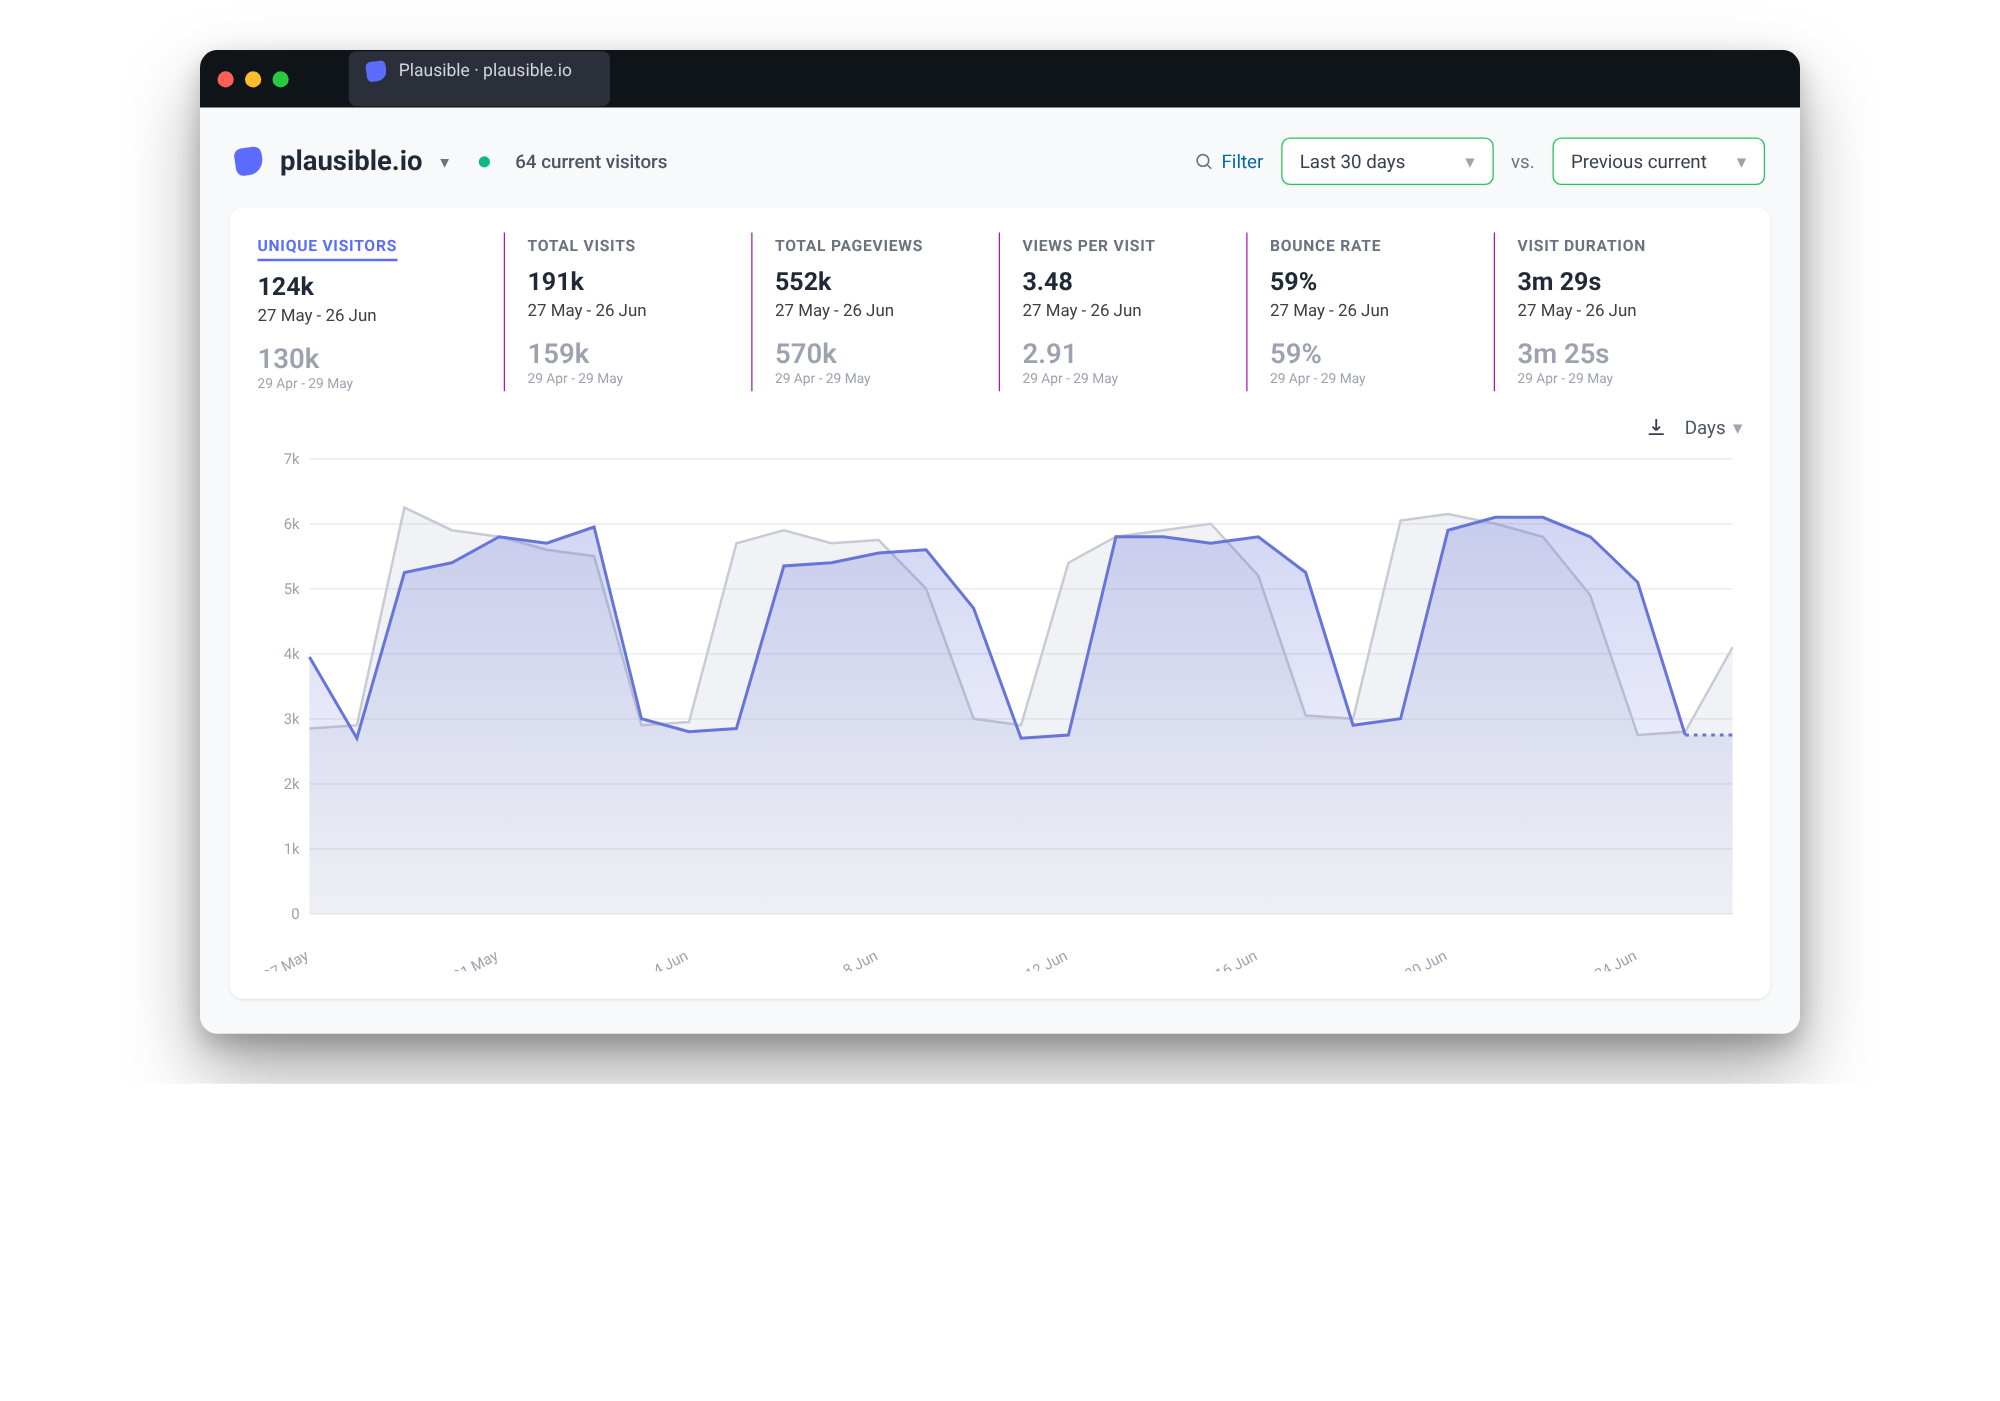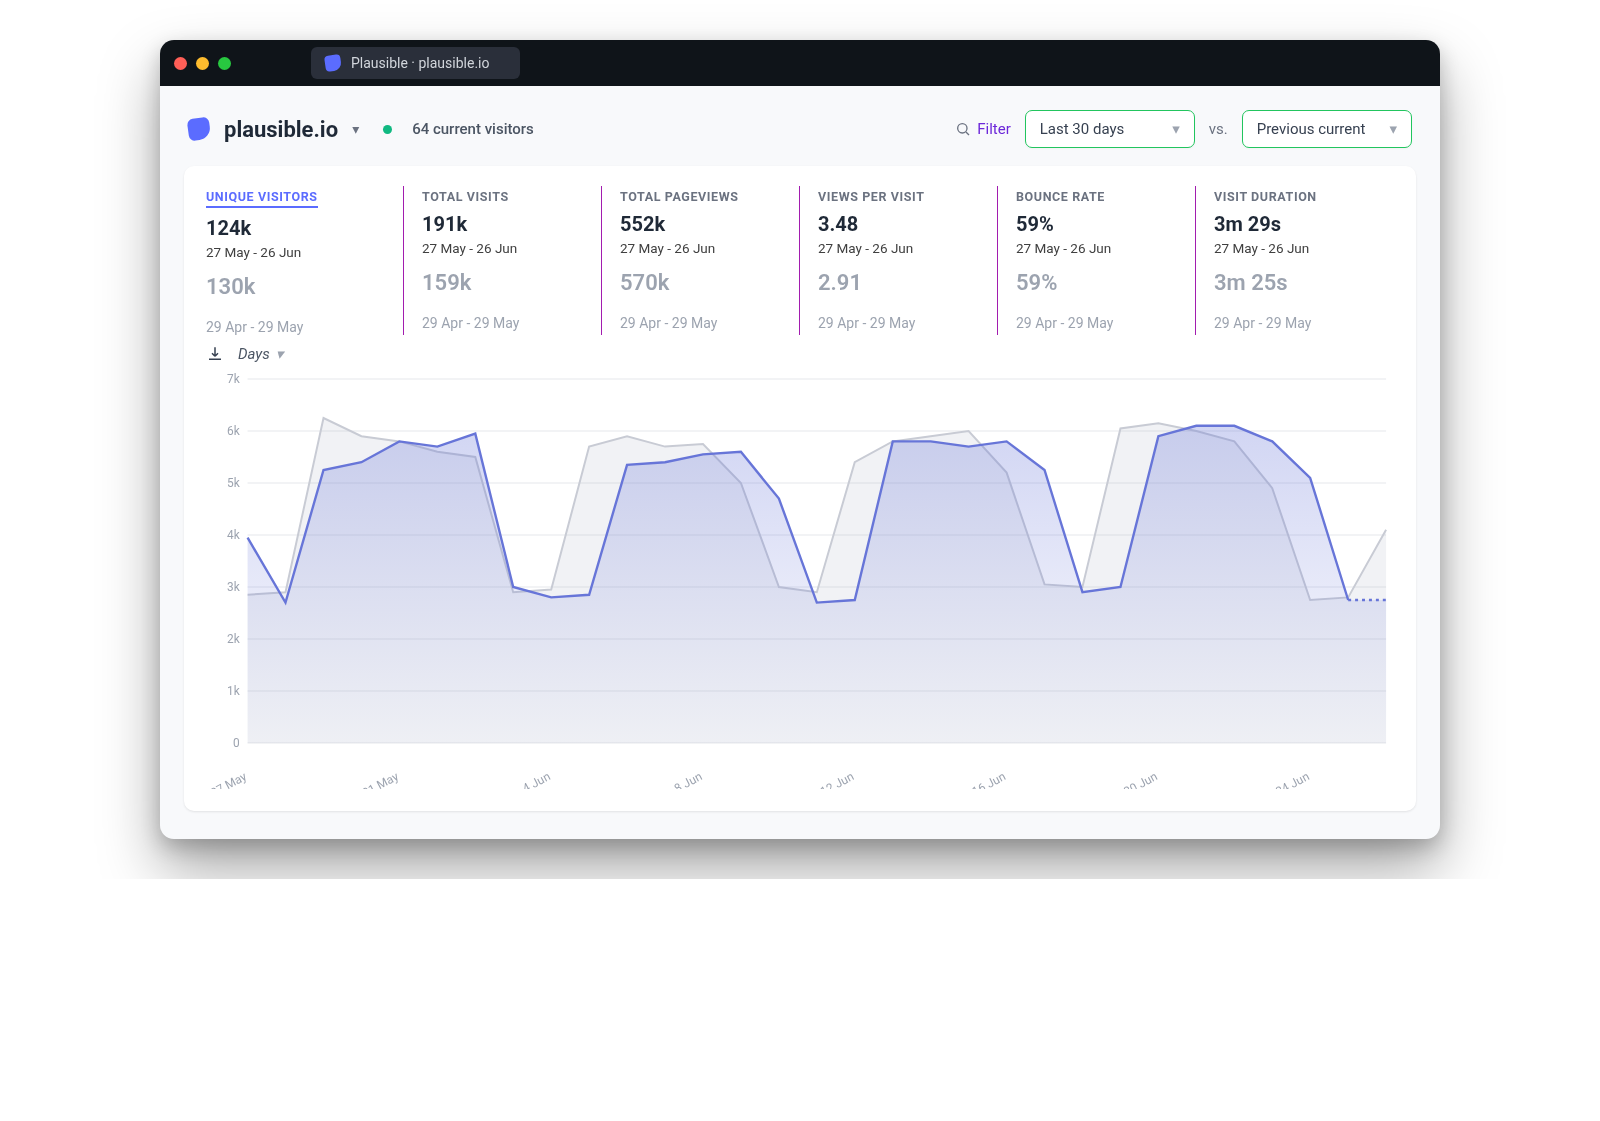--- a/index.html
+++ b/index.html
@@ -30,11 +30,11 @@
   .tl-min { background: #febc2e; }
   .tl-max { background: #28c840; }
   .tab {
-    margin-left: 80px;
+    margin-left: 48px;
     background: #2a2f3a;
     color: #d1d5db;
     font-size: 14px;
-    padding: 8px 30px 8px 14px;
+    padding: 8px 30px 20px 14px;
     border-radius: 6px;
     display: flex;
     align-items: center;

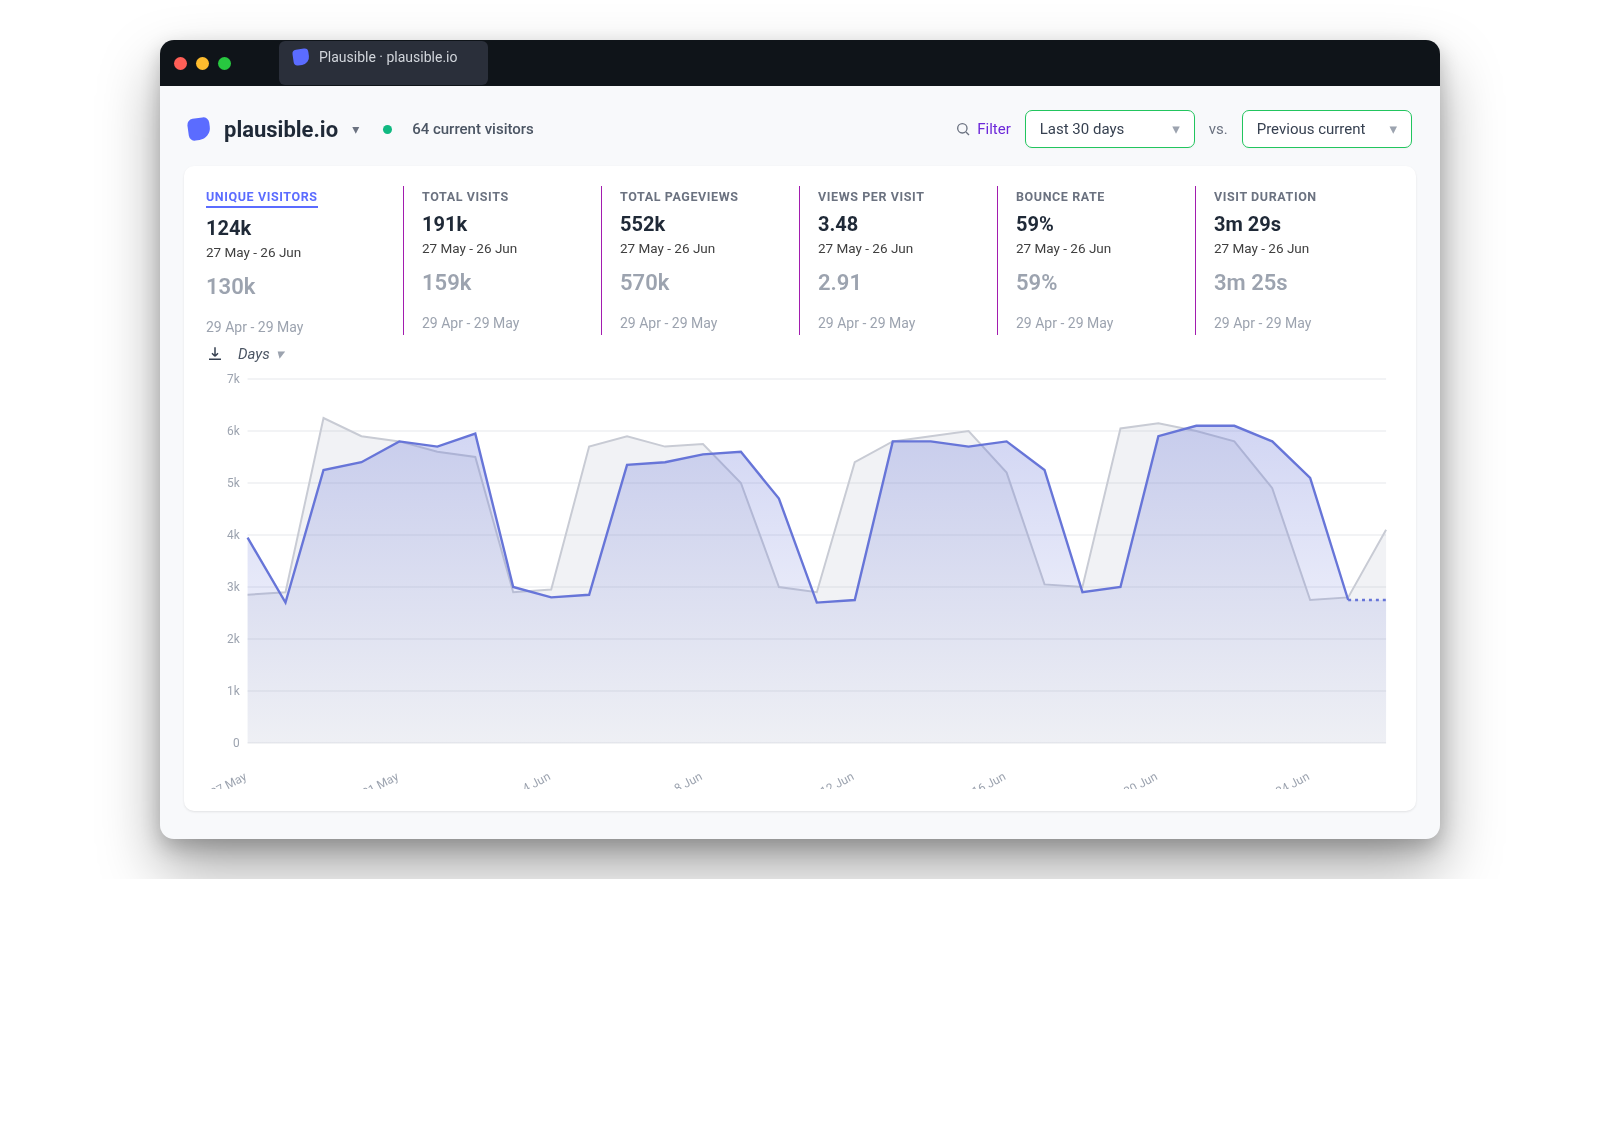--- a/index.html
+++ b/index.html
@@ -66,7 +66,7 @@
   .live-dot { width: 9px; height: 9px; border-radius: 50%; background: #10b981; display: inline-block; margin-left: 10px; margin-right: 6px;}
   .live-text { color: #4b5563; font-size: 15px; font-weight: 500; }
   .spacer { flex: 1; }
-  .filter-link { display: flex; align-items: center; gap: 6px; color: #6d28d9; font-size: 15px; cursor: pointer;}
+  .filter-link { display: flex; align-items: center; gap: 6px; color: #0369a1; font-size: 15px; cursor: pointer;}
   .dd {
     background: #fff; border: 1px solid #22c55e; border-radius: 7px;
     padding: 9px 14px; font-size: 15px; color: #374151;

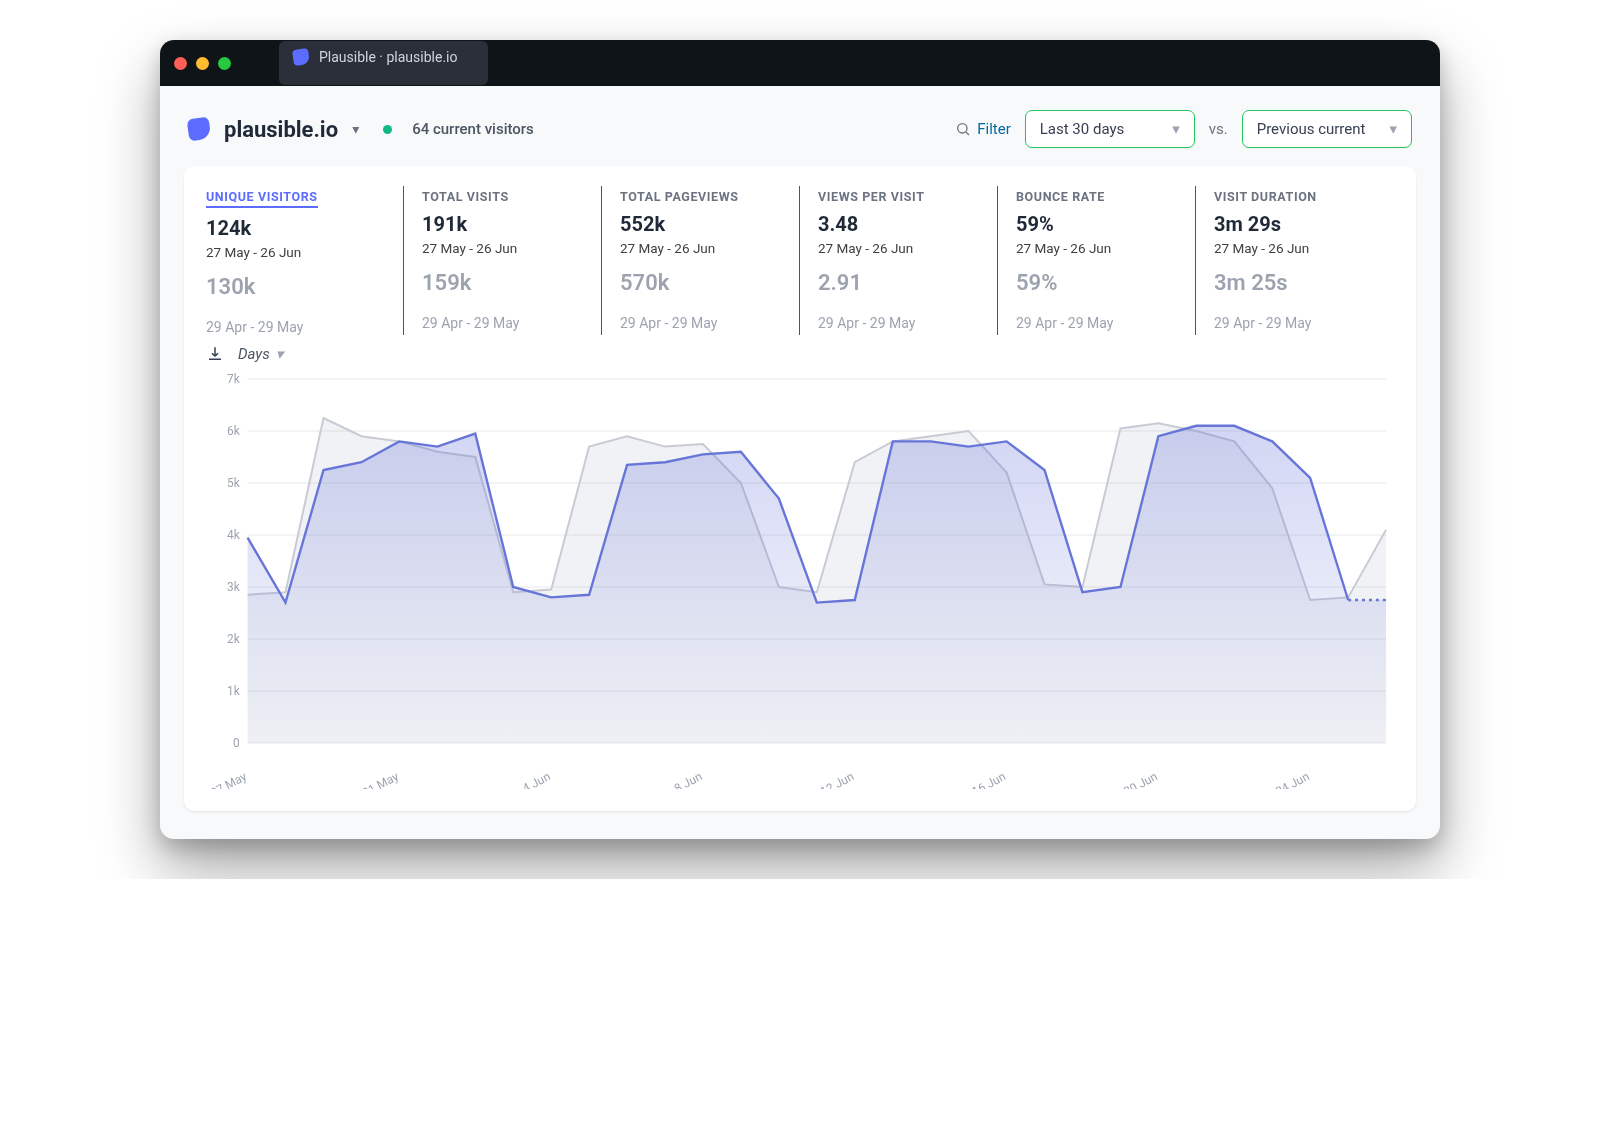--- a/index.html
+++ b/index.html
@@ -101,7 +101,7 @@
   .m-val { font-size: 20px; font-weight: 700; color: #1f2937; margin-top: 2px;}
   .m-range { font-size: 13.5px; color: #404040; margin-top: 4px; }
   .m-prev-val { font-size: 22px; font-weight: 600; color: #9ca3af; margin-top: 14px; }
-  .m-prev-range { font-size: 14px; color: #9ca3af; margin-top: 20px; }
+  .m-prev-range { font-size: 11px; color: #9ca3af; margin-top: 0; }
 
   .chart-controls {
     display: flex; align-items: center;

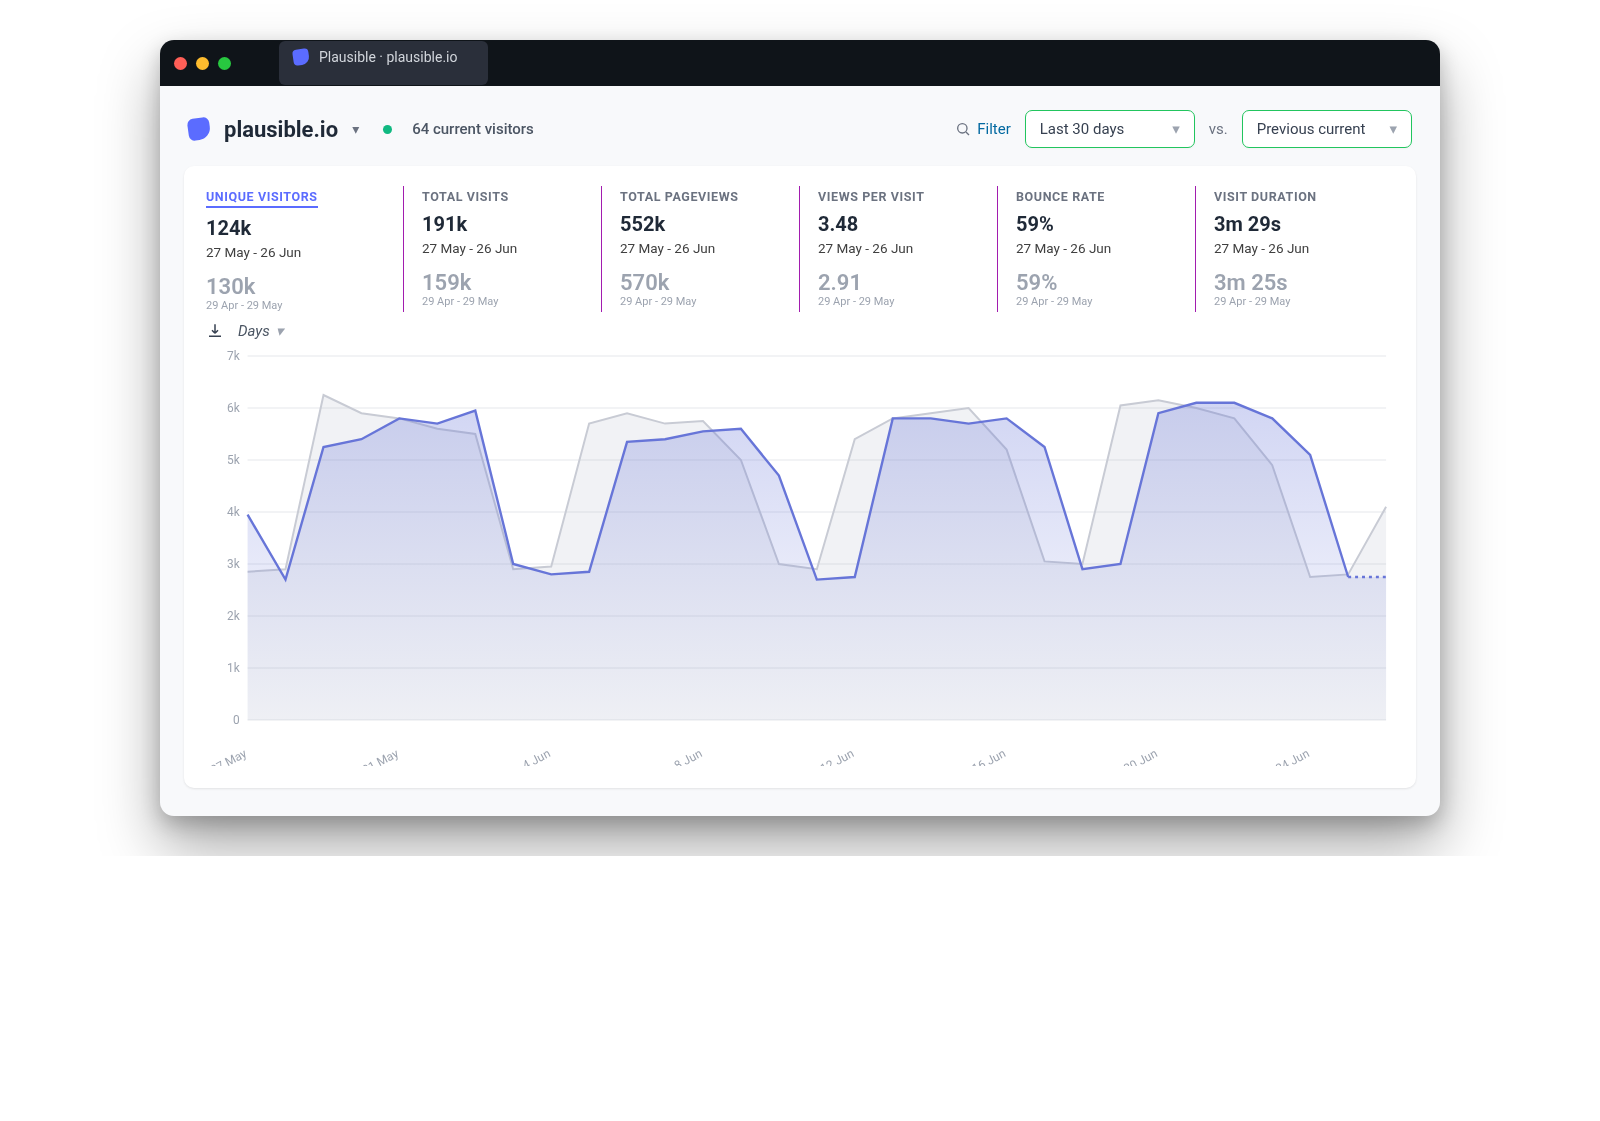--- a/index.html
+++ b/index.html
@@ -104,8 +104,8 @@
   .m-prev-range { font-size: 11px; color: #9ca3af; margin-top: 0; }
 
   .chart-controls {
-    display: flex; align-items: center;
-    gap: 14px; color: #4b5563; font-size: 15px; margin-top: 10px; font-style: italic;
+    display: flex; justify-content: flex-end; align-items: center;
+    gap: 14px; color: #4b5563; font-size: 15px; margin-top: 20px;
   }
   .chart-controls .ctrl { display: flex; align-items: center; gap: 6px; cursor: pointer;}
 

